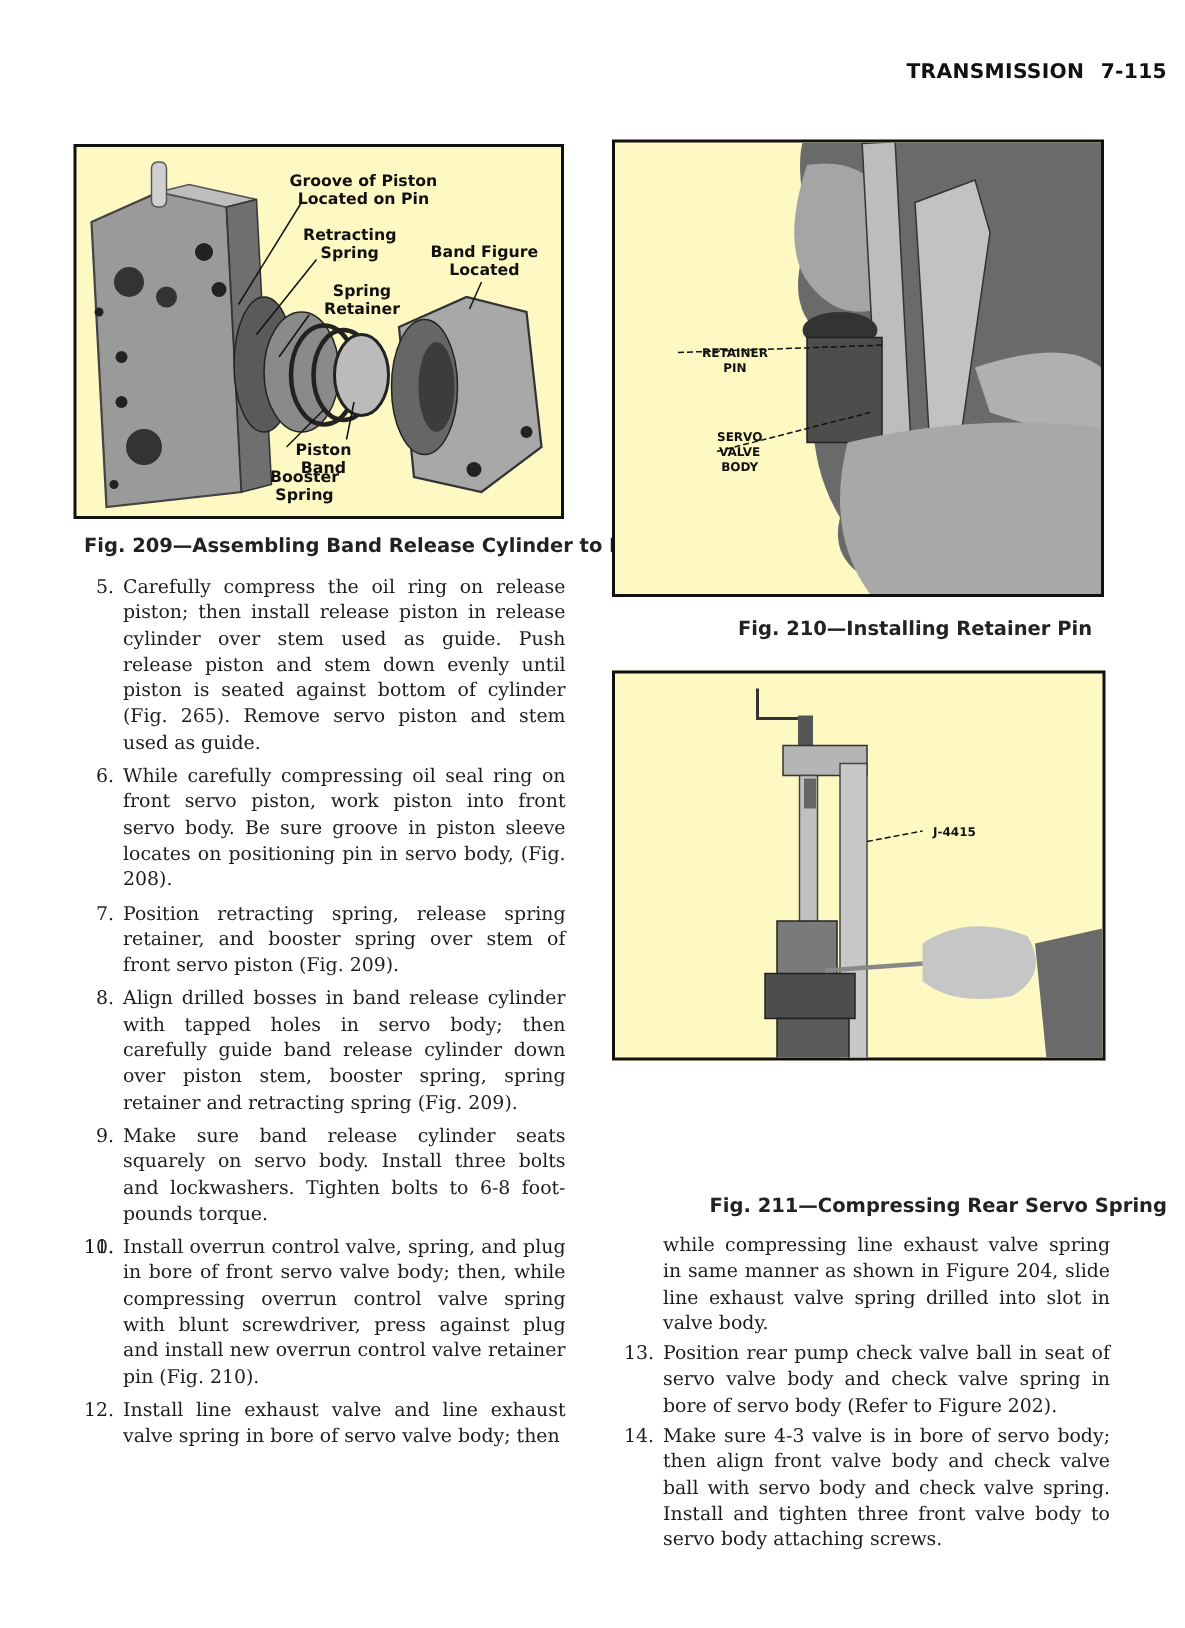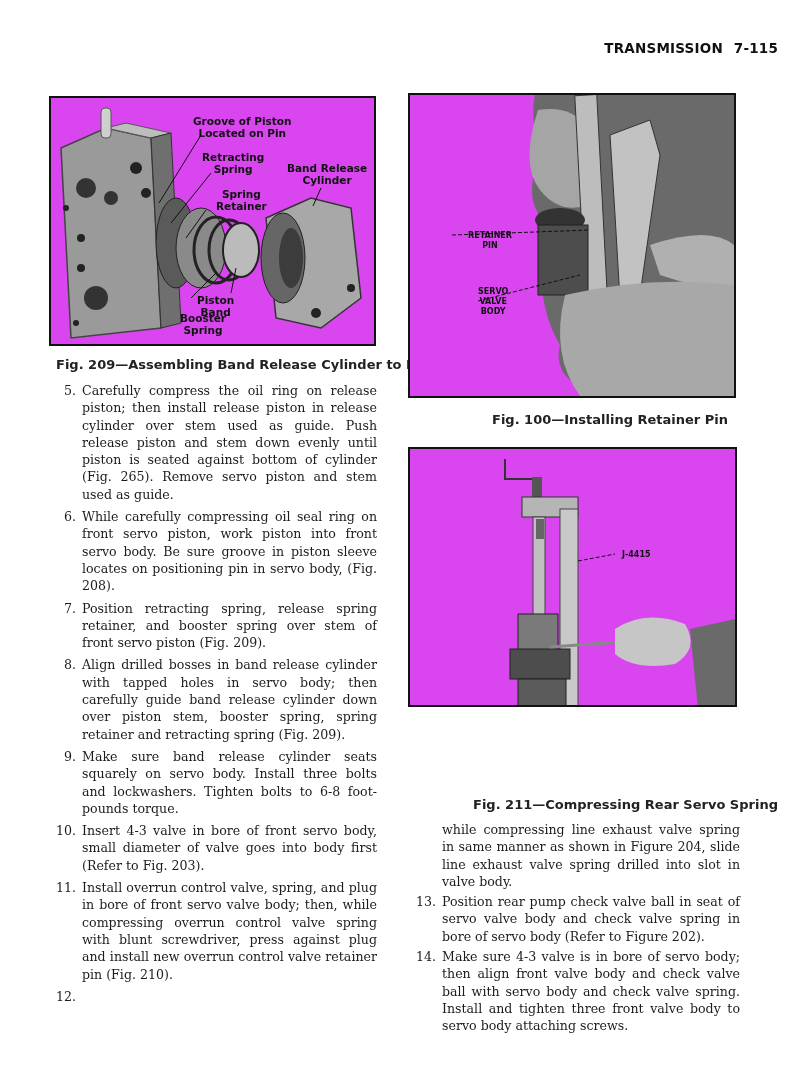--- a/index.html
+++ b/index.html
@@ -6,7 +6,7 @@
   body { width: 790px; height: 1085px; position: relative; overflow: hidden; color: #1a1a1a; }
   .header { position: absolute; left: 560px; top: 40px; width: 180px; text-align: right;
     font-family: "DejaVu Sans", sans-serif; font-weight: bold; font-size: 13.5px; letter-spacing: 0.2px; color: #111; margin-left: 38px; }
-  .fig { position: absolute; border: 2px solid #111; box-sizing: border-box; background: #d946ef; overflow: hidden; }
+  .fig { position: absolute; border: 2px solid #111; box-sizing: border-box; background: #fef9c3; overflow: hidden; }
   .cap { position: absolute; font-family: "DejaVu Sans", sans-serif; font-weight: bold; font-size: 13px; color: #222; white-space: nowrap; }
   .lbl { position: absolute; font-family: "DejaVu Sans", sans-serif; font-weight: bold; font-size: 10.5px; line-height: 12px; color: #111; text-align: center; white-space: nowrap; }
   .lbl.sm { font-size: 8px; line-height: 10px; }

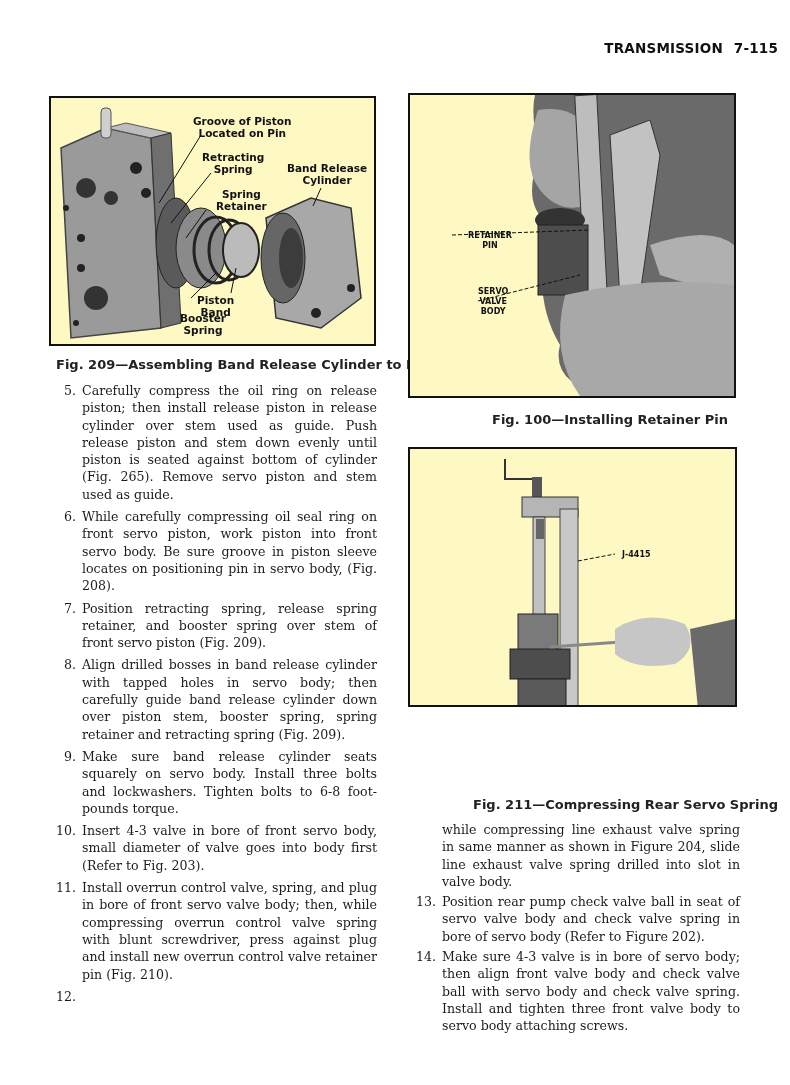--- a/index.html
+++ b/index.html
@@ -69,7 +69,7 @@
     <div>Spring</div>
   </div>
   <div class="lbl" style="left:236px; top:64px;">
-    <div>Band Release</div>
+    <div>Band Figure</div>
     <div>Cylinder</div>
   </div>
   <div class="lbl" style="left:165px; top:90px;">

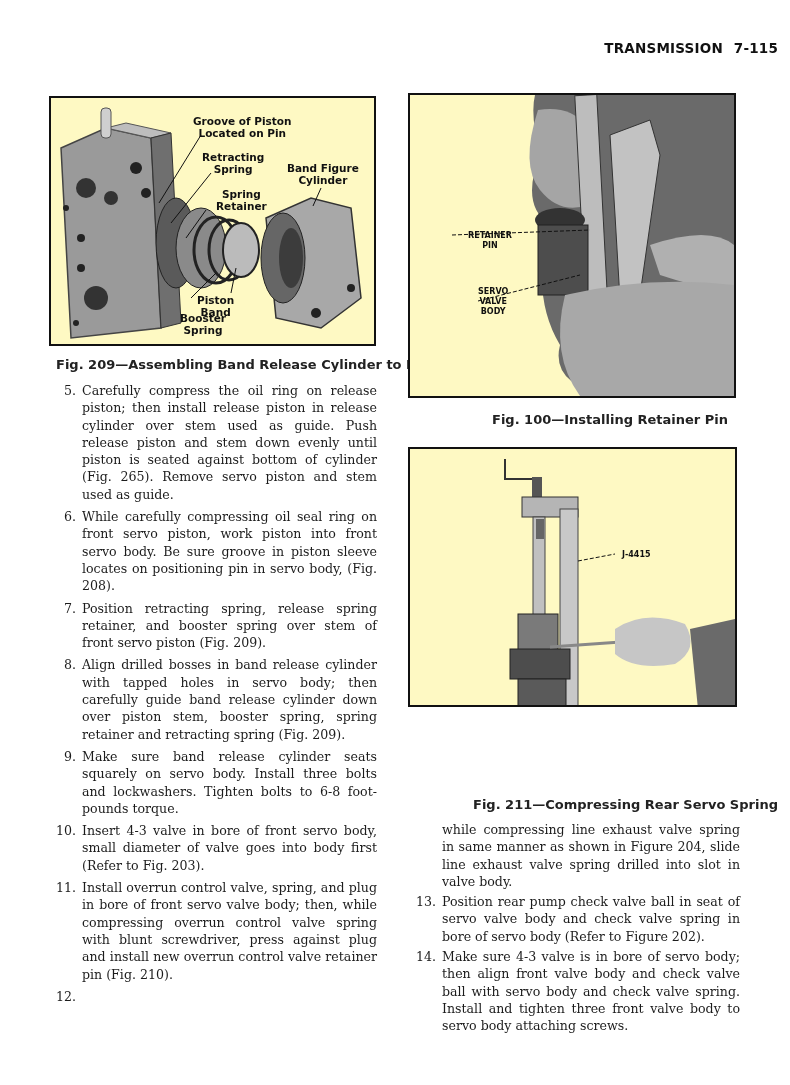--- a/index.html
+++ b/index.html
@@ -70,7 +70,7 @@
   </div>
   <div class="lbl" style="left:236px; top:64px;">
     <div>Band Figure</div>
-    <div>Cylinder</div>
+    <div>Located</div>
   </div>
   <div class="lbl" style="left:165px; top:90px;">
     <div>Spring</div>

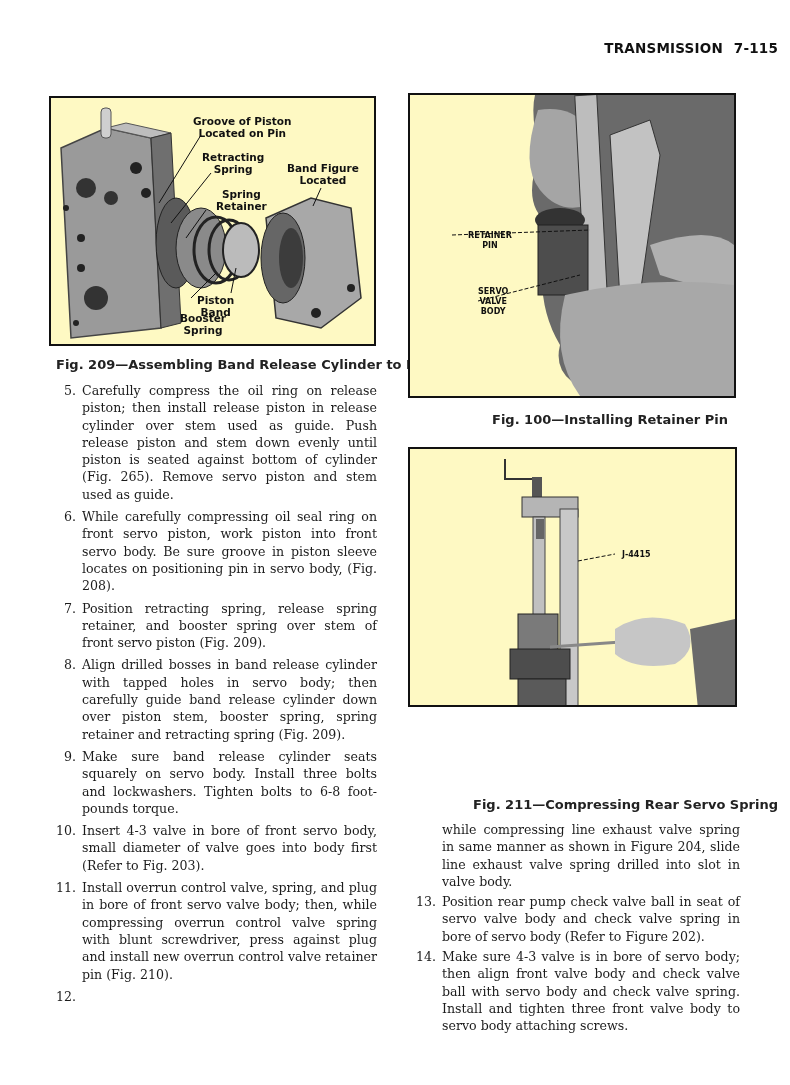--- a/index.html
+++ b/index.html
@@ -110,7 +110,7 @@
     <div>BODY</div>
   </div>
 </div>
-<div class="cap" style="left:492px; top:412px;">Fig. 100—Installing Retainer Pin</div>
+<div class="cap" style="left:492px; top:412px;">Fig. 210—Installing Retainer Pin</div>
 
 <div class="fig" style="left:408px; top:447px; width:329px; height:260px;">
   <svg width="325" height="332" viewBox="0 0 325 332">

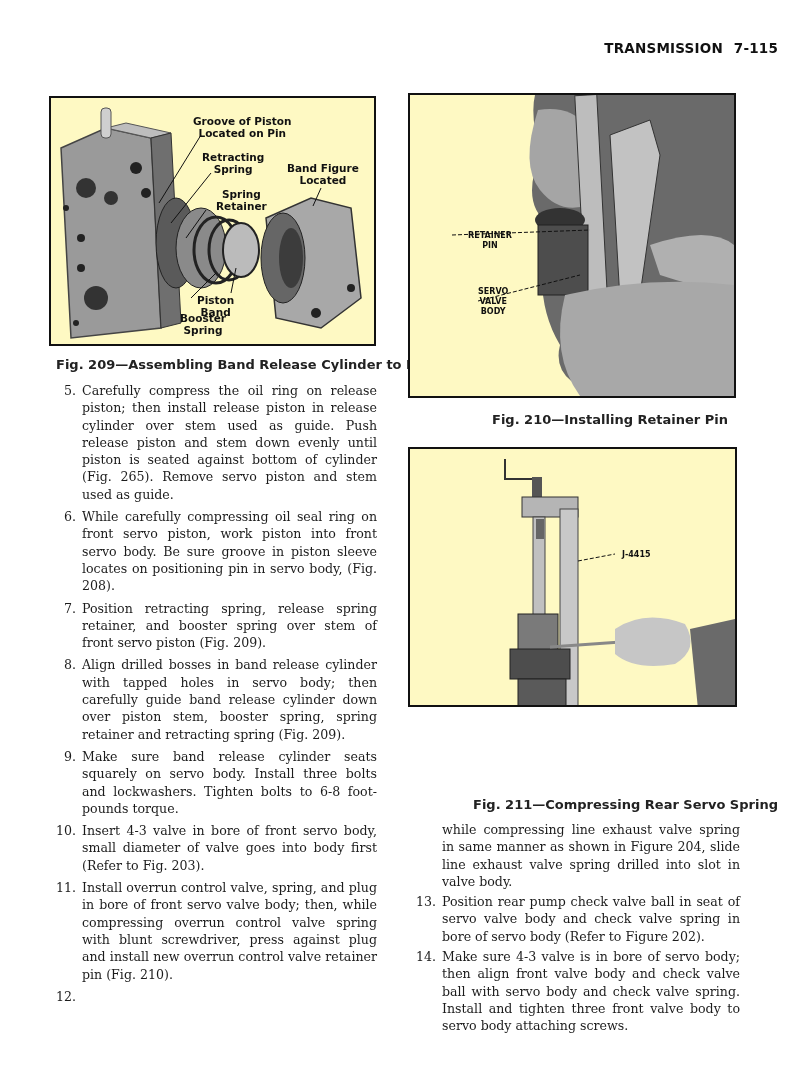--- a/index.html
+++ b/index.html
@@ -140,7 +140,7 @@
   <div class="step"><span class="num">7.</span><span>Position retracting spring, release spring retainer, and booster spring over stem of front servo piston (Fig. 209).</span></div>
   <div class="step"><span class="num">8.</span><span>Align drilled bosses in band release cylinder with tapped holes in servo body; then carefully guide band release cylinder down over piston stem, booster spring, spring retainer and retracting spring (Fig. 209).</span></div>
   <div class="step"><span class="num">9.</span><span>Make sure band release cylinder seats squarely on servo body. Install three bolts and lockwashers. Tighten bolts to 6-8 foot-pounds torque.</span></div>
-  <div class="step"><span class="num">10.</span><span>Insert 4-3 valve in bore of front servo body, small diameter of valve goes into body first (Refer to Fig. 203).</span></div>
+  <div class="step"><span class="num">10.</span></div>
   <div class="step"><span class="num">11.</span><span>Install overrun control valve, spring, and plug in bore of front servo valve body; then, while compressing overrun control valve spring with blunt screwdriver, press against plug and install new overrun control valve retainer pin (Fig. 210).</span></div>
   <div class="step"><span class="num">12.</span></div>
 </div>

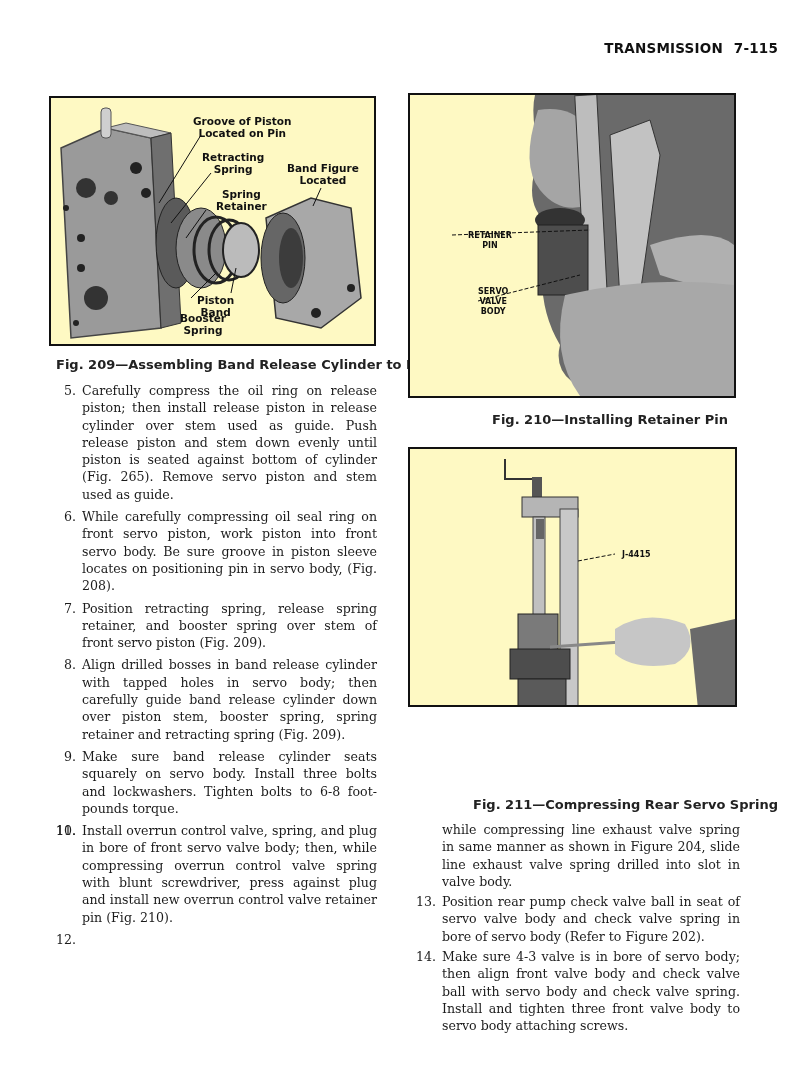--- a/index.html
+++ b/index.html
@@ -142,7 +142,7 @@
   <div class="step"><span class="num">9.</span><span>Make sure band release cylinder seats squarely on servo body. Install three bolts and lockwashers. Tighten bolts to 6-8 foot-pounds torque.</span></div>
   <div class="step"><span class="num">10.</span></div>
   <div class="step"><span class="num">11.</span><span>Install overrun control valve, spring, and plug in bore of front servo valve body; then, while compressing overrun control valve spring with blunt screwdriver, press against plug and install new overrun control valve retainer pin (Fig. 210).</span></div>
-  <div class="step"><span class="num">12.</span></div>
+  <div class="step"><span class="num">12.</span><span>Install line exhaust valve and line exhaust valve spring in bore of servo valve body; then</span></div>
 </div>
 
 <div class="steps" style="left:412px; top:821px; width:328px;">

